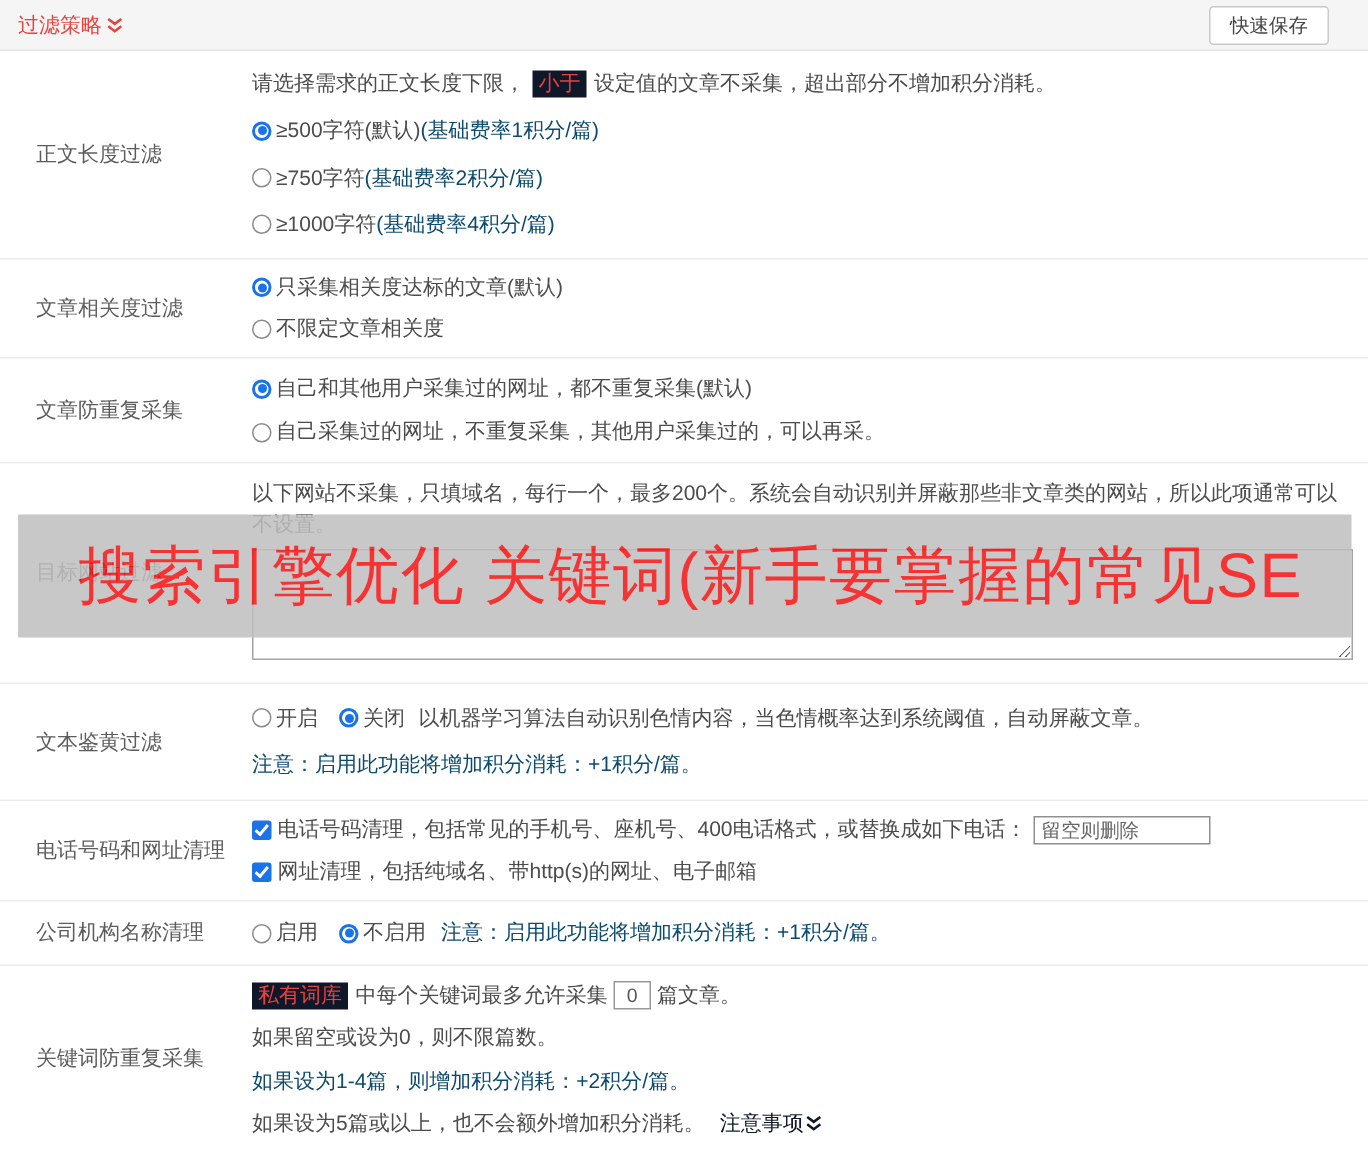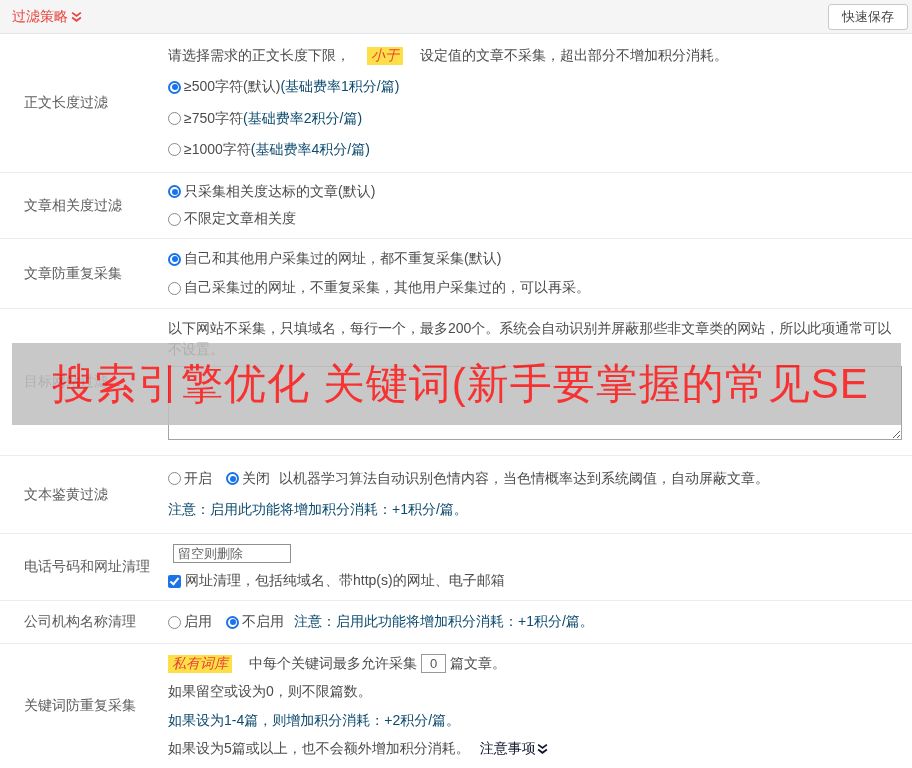--- a/index.html
+++ b/index.html
@@ -8,7 +8,7 @@
   .page { position:relative; width:912px; height:768px; }
 
   .header { height:34px; background:#f5f5f5; border-bottom:1px solid #e4e4e4;
-    display:flex; align-items:center; justify-content:space-between; padding:0 4px 0 12px; }
+    display:flex; align-items:center; justify-content:space-between; padding:0 26px 0 12px; }
   .title { color:#e8423c; font-size:14px; display:inline-flex; align-items:center; gap:3px; cursor:pointer; }
   .chev { display:inline-block; }
   .save-btn { background:#fff; border:1px solid #c9c9c9; border-radius:3px; font-size:13px;

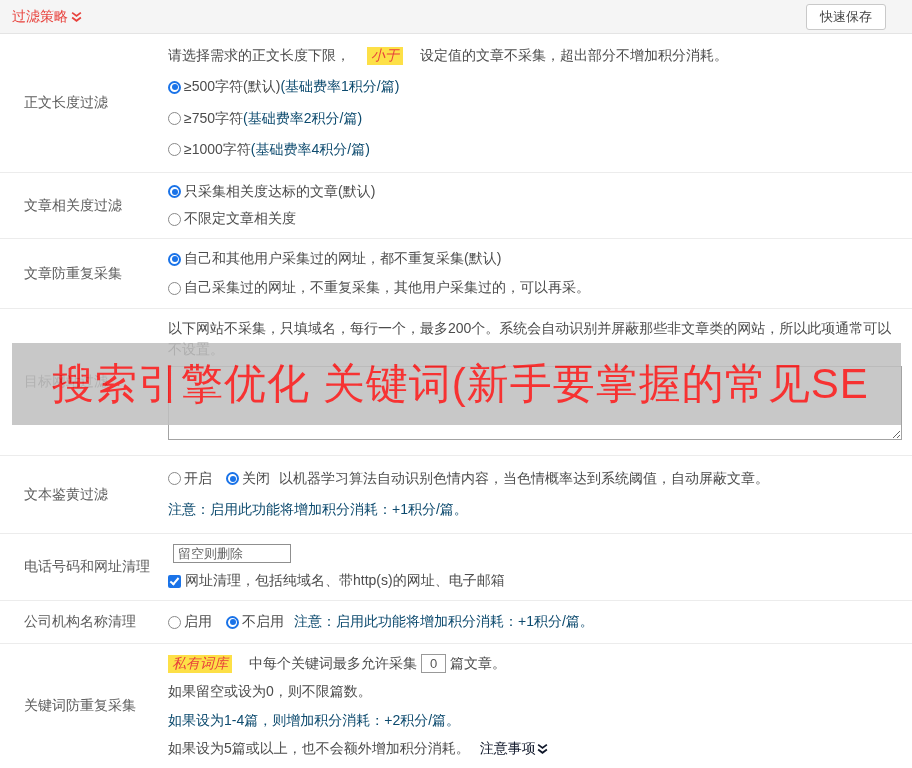--- a/index.html
+++ b/index.html
@@ -31,7 +31,7 @@
   .checkbox::after { content:""; position:absolute; left:4px; top:1px; width:3px; height:7px;
     border:solid #fff; border-width:0 2px 2px 0; transform:rotate(40deg); }
 
-  .hl { color:#e8423c; background:#fde047; padding:0 4px; margin:0 17px;font-style:italic; }
+  .hl { color:#e8423c; background:#0f172a; padding:0 4px; margin:0 5px; }
   .red { color:#0c4a6e; }
   .gap { margin-left:14px; }
   .opt { display:inline-flex; align-items:center; cursor:pointer; }

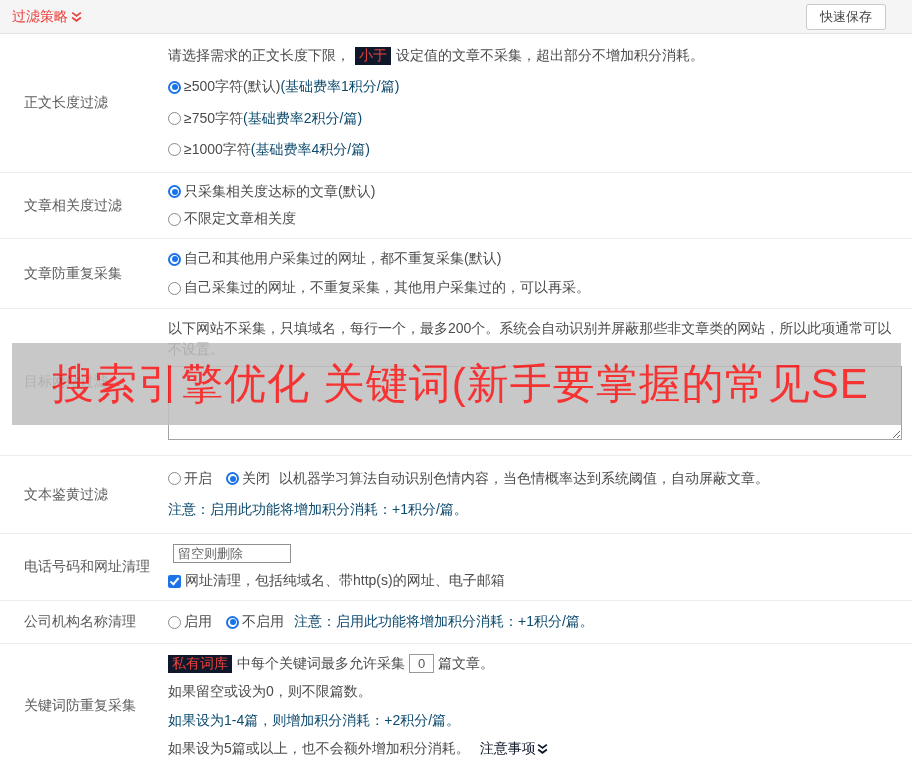--- a/index.html
+++ b/index.html
@@ -153,6 +153,10 @@
     <div class="row-label">电话号码和网址清理</div>
     <div class="row-content">
       <div class="line">
+        <span class="opt">
+          <span class="checkbox"></span>
+          <span>电话号码清理，包括常见的手机号、座机号、400电话格式，或替换成如下电话：</span>
+        </span>
         <input class="phone-input" type="text" placeholder="留空则删除" style="">
       </div>
       <div class="line">

